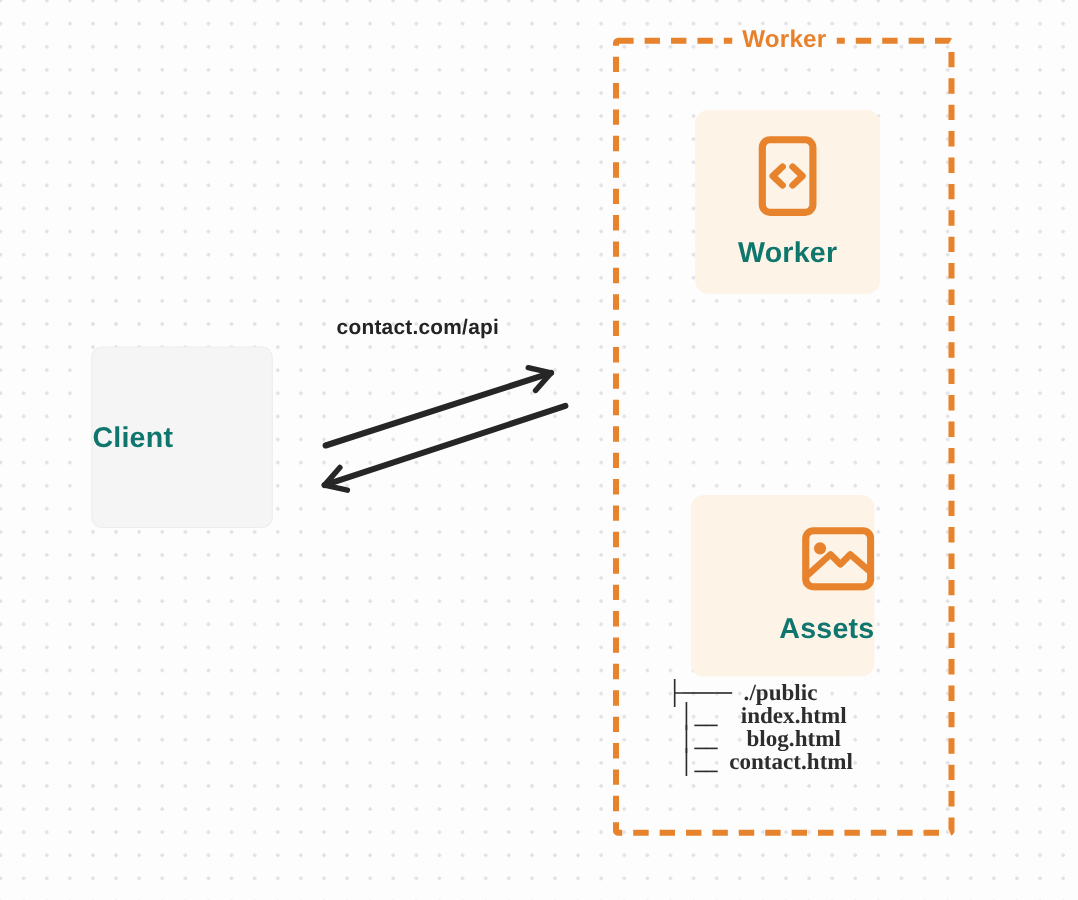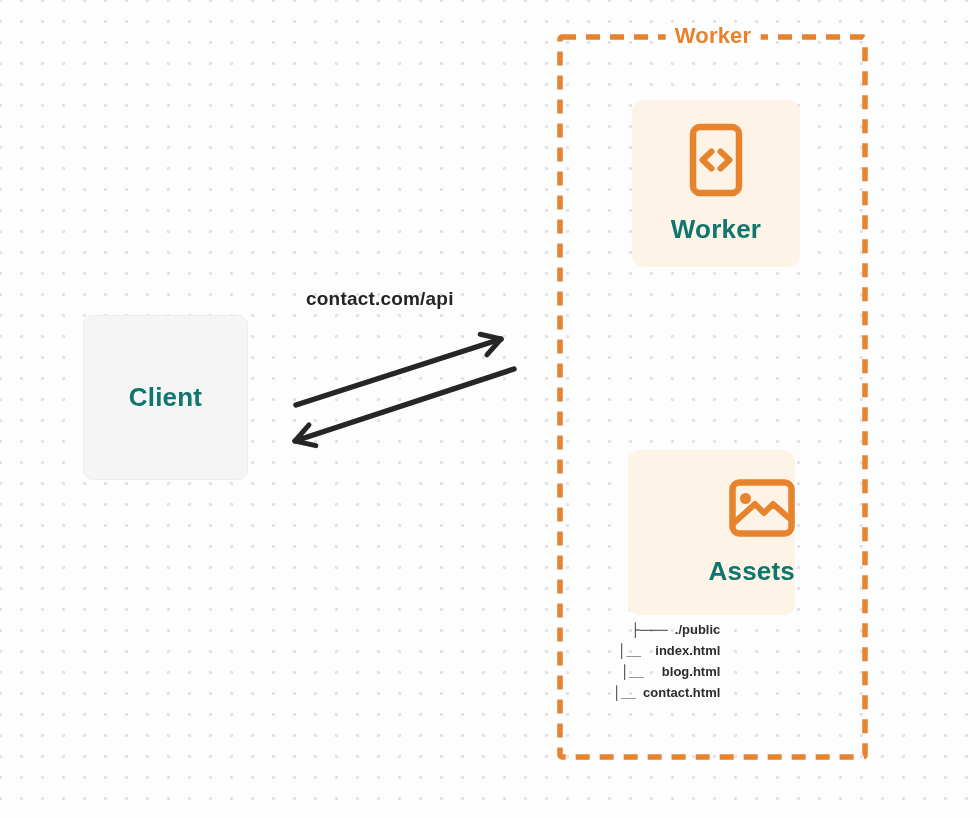--- a/index.html
+++ b/index.html
@@ -28,7 +28,7 @@
     border: 1px solid #ededee;
     border-radius: 10px;
     box-sizing: border-box;
-    display: flex; align-items: center; justify-content: center;
+    display: flex; align-items: center; justify-content: flex-start;
   }
   .node-label {
     font-size: 26px; font-weight: bold; color: #0f766e;

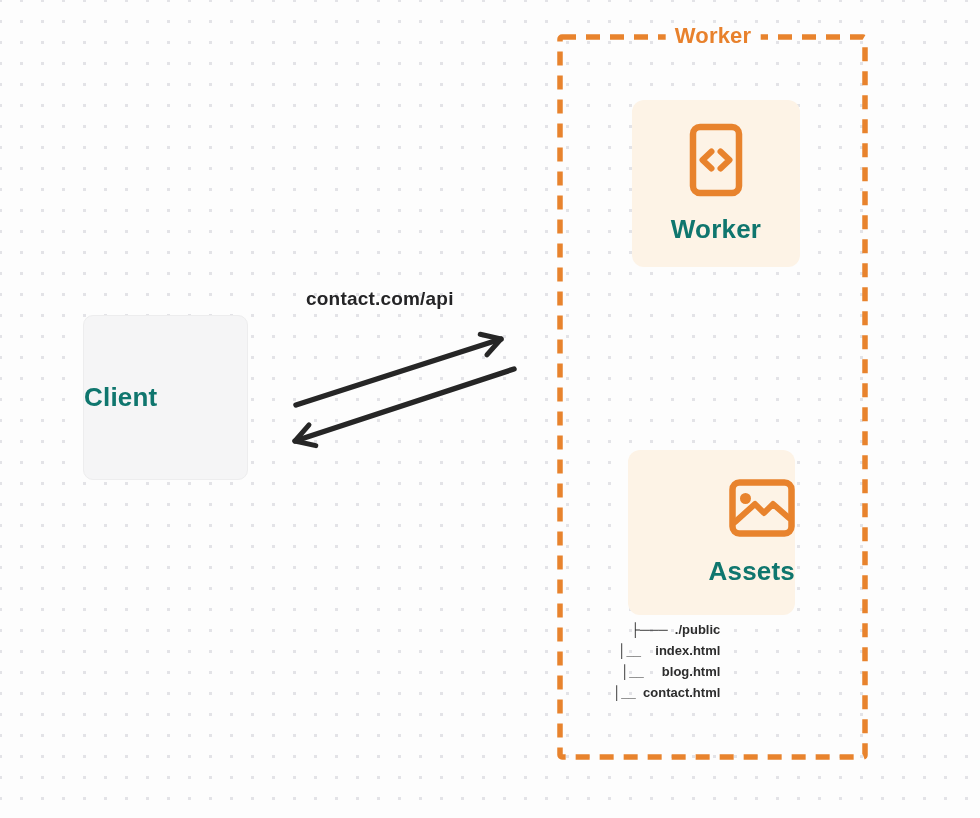--- a/index.html
+++ b/index.html
@@ -61,11 +61,10 @@
   .file-tree {
     position: absolute; left: 606px; top: 619px;
     margin: 0;
-    font-family: Liberation Sans, sans-serif;
-    font-size: 13px; line-height: 21px; font-weight: bold;
+    font-family: Liberation Serif, serif;
+    font-size: 21px; line-height: 21px; font-weight: bold;
     color: #2d2d2d;
     white-space: pre;
-    text-align: right;
   }
 </style>
 </head>

